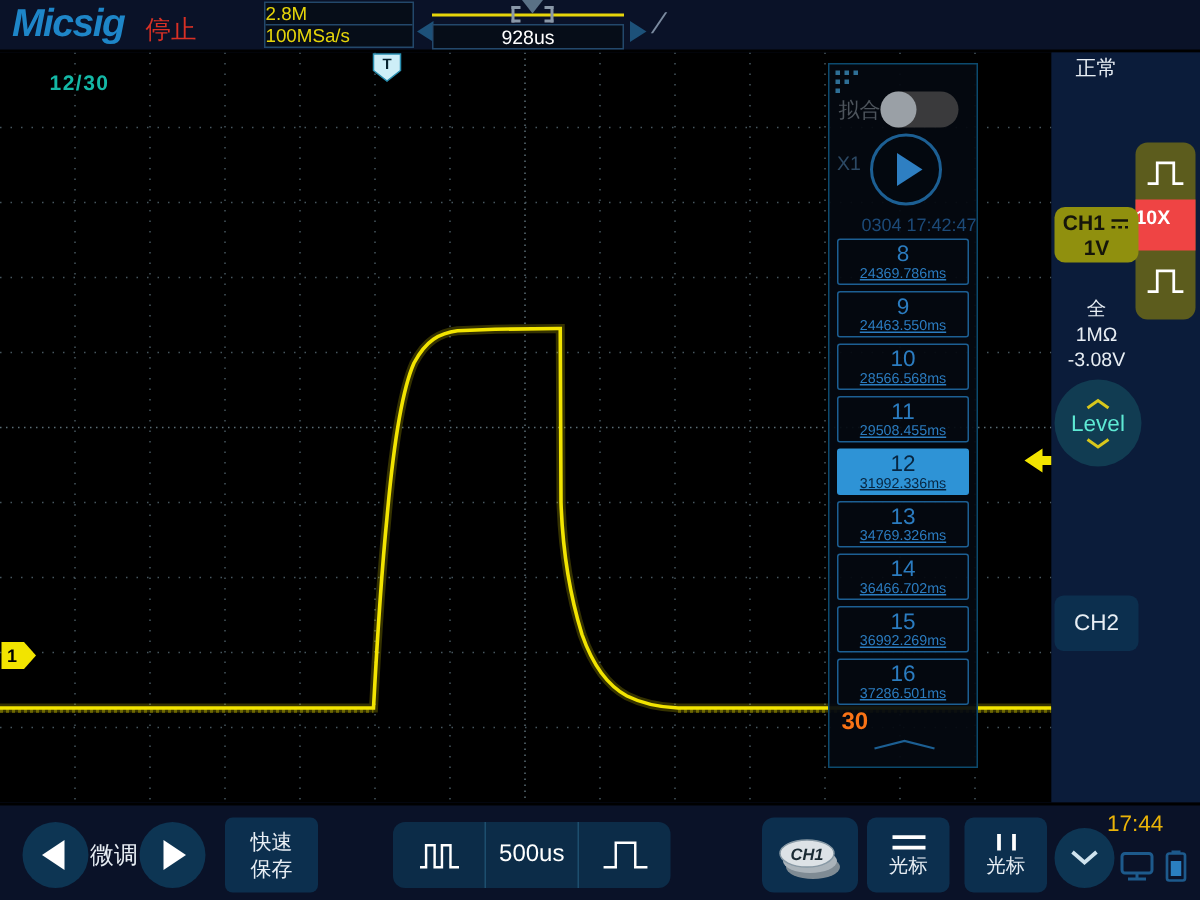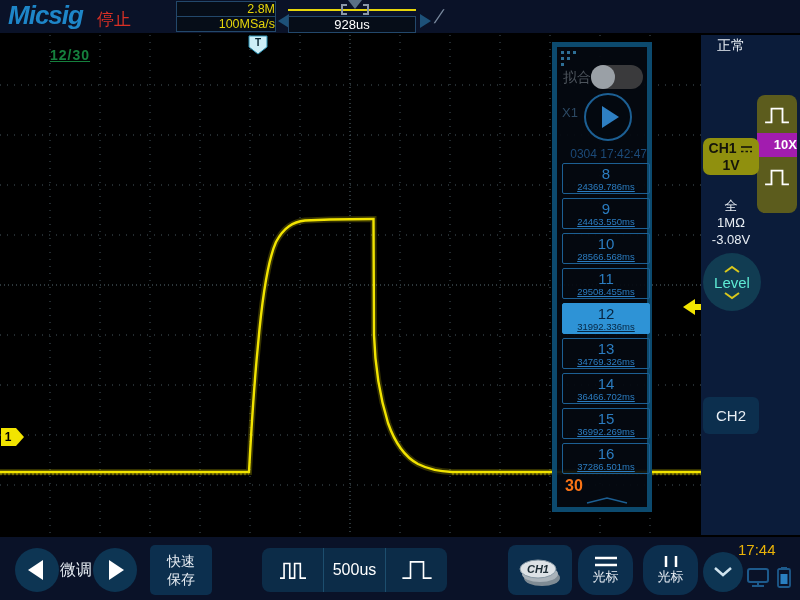--- a/index.html
+++ b/index.html
@@ -12,7 +12,7 @@
   .logo { left:8px; top:0; font-size:26px; font-weight:bold; font-style:italic; color:#1e86c8; letter-spacing:-1px; }
   .runstate { left:97px; top:8px; font-size:17px; color:#d93025; }
   .acqbox { left:176px; top:1px; width:100px; height:31px; border:1px solid #23486b; background:#060d18; }
-  .acqbox div { height:15px; line-height:15px; text-align:right; color:#e6d50a; font-size:12.5px; }
+  .acqbox div { height:15px; line-height:15px; text-align:left; color:#e6d50a; font-size:12.5px; }
   .acqbox div:first-child { border-bottom:1px solid #23486b; }
   .tri { width:0; height:0; }
   .tri-l9 { border-top:7px solid transparent; border-bottom:7px solid transparent; border-right:11px solid #1d5179; }

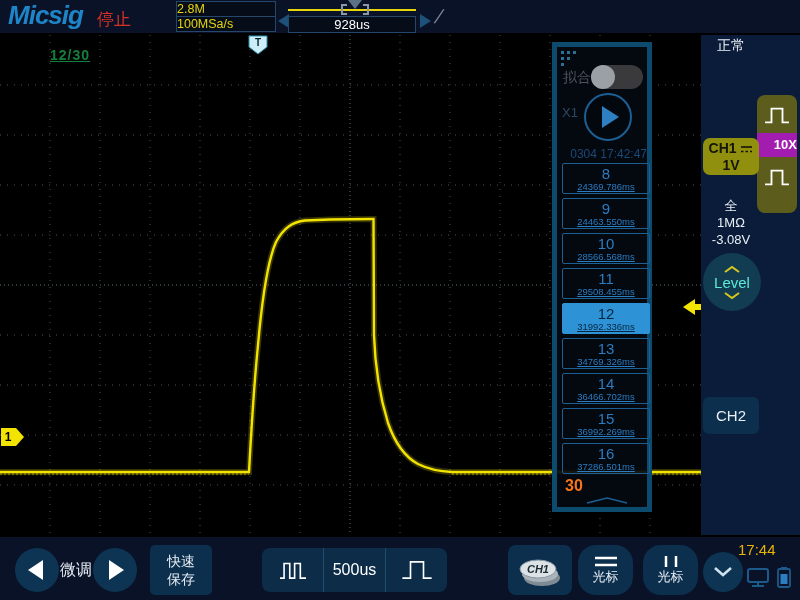--- a/index.html
+++ b/index.html
@@ -27,7 +27,7 @@
 
   
   #scope { position:absolute; left:0; top:35px; width:701px; height:500px; background:#000; }
-  .capidx { left:50px; top:12px; color:#15803d; font-size:14px; font-weight:bold; letter-spacing:1px;text-decoration:underline; }
+  .capidx { left:33px; top:12px; color:#14b8a6; font-size:14px; font-weight:bold; letter-spacing:1px; }
 
   
   #segpanel { position:absolute; left:552px; top:7px; width:100px; height:470px; background:rgba(4,9,16,0.93); border:5px solid #0c4a6e; }

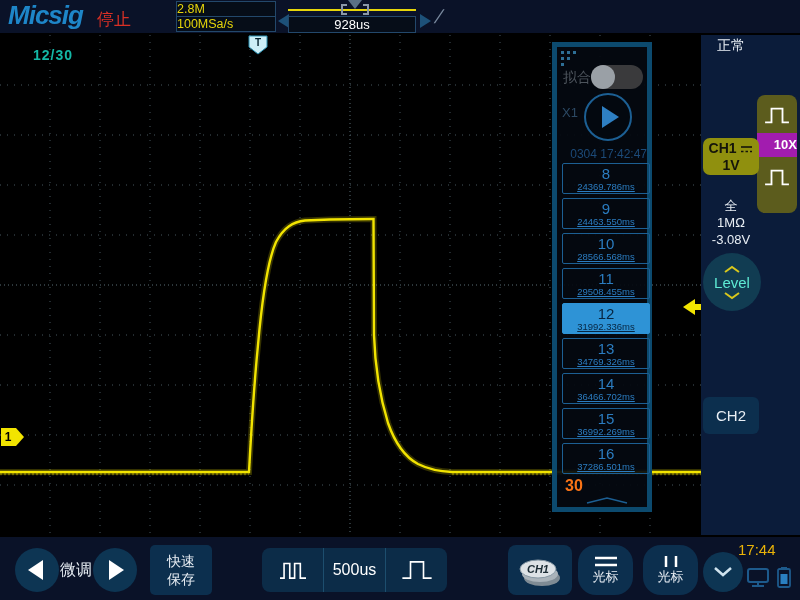--- a/index.html
+++ b/index.html
@@ -30,7 +30,7 @@
   .capidx { left:33px; top:12px; color:#14b8a6; font-size:14px; font-weight:bold; letter-spacing:1px; }
 
   
-  #segpanel { position:absolute; left:552px; top:7px; width:100px; height:470px; background:rgba(4,9,16,0.93); border:5px solid #0c4a6e; }
+  #segpanel { position:absolute; left:552px; top:7px; width:100px; height:470px; background:rgba(4,9,16,0.93); border:1px solid #0c4a6e; }
   .dragdots { left:4px; top:4px; width:3px; height:3px; background:#2e6f96; box-shadow:6px 0 #2e6f96, 12px 0 #2e6f96, 0 6px #2e6f96, 6px 6px #2e6f96, 0 12px #2e6f96; }
   .fitlabel { left:6px; top:22px; color:#4d545c; font-size:14px; }
   .toggle { left:34px; top:18px; width:52px; height:24px; border-radius:12px; background:#3a3a3c; }

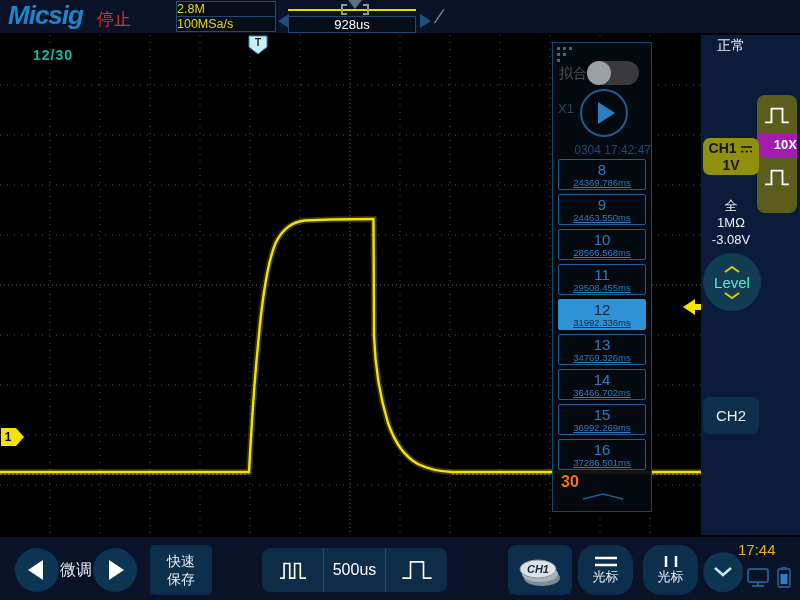--- a/index.html
+++ b/index.html
@@ -52,7 +52,7 @@
   .trigmode { left:16px; top:2px; color:#e8eef4; font-size:14px; }
   .probepanel { left:56px; top:60px; width:40px; height:118px; background:#5c5c1d; border-radius:8px; }
   .probepanel svg { display:block; margin:9px auto 0; }
-  .probex { margin-top:7px; height:24px; line-height:24px; background:#a21caf; color:#fff; font-size:13px; font-weight:bold; text-align:right; }
+  .probex { margin-top:7px; height:34px; line-height:24px; background:#ef4444; color:#fff; font-size:13px; font-weight:bold; text-align:left; }
   .ch1badge { left:2px; top:103px; width:56px; height:37px; background:#90900e; border-radius:7px; color:#15150a; font-weight:bold; text-align:center; font-size:14px; line-height:17px; padding-top:2px; }
   .chinfo { left:0; top:162px; width:60px; text-align:center; color:#e8eef4; font-size:13px; line-height:17px; }
   .levelbtn { left:2px; top:218px; width:58px; height:58px; border-radius:50%; background:#113c52; display:flex; flex-direction:column; align-items:center; justify-content:center; color:#5eead4; font-size:15px; }

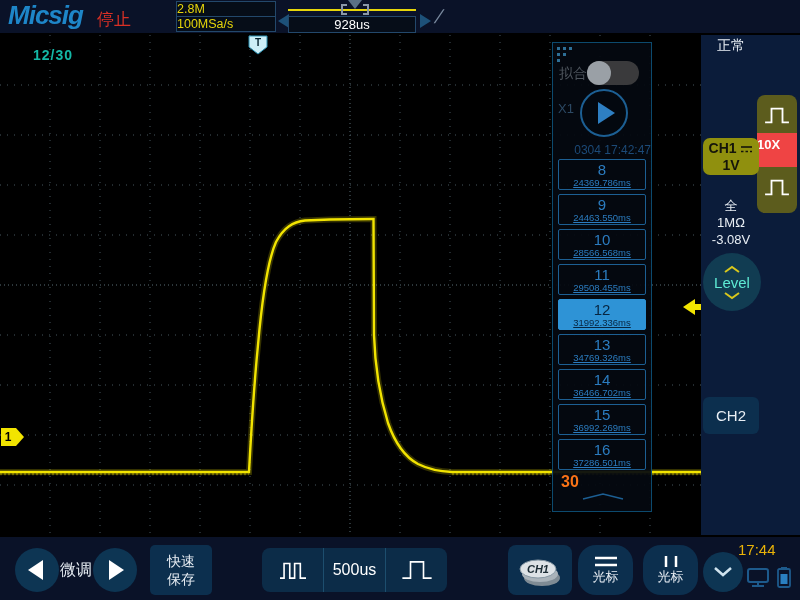--- a/index.html
+++ b/index.html
@@ -70,7 +70,7 @@
   .tbcell { flex:1; display:flex; align-items:center; justify-content:center; color:#fff; font-size:16px; }
   .tbcell.mid { border-left:1px solid #1d4e6e; border-right:1px solid #1d4e6e; }
   .chipbtn { left:508px; top:8px; width:64px; height:50px; background:#0c2f4e; border-radius:8px; display:flex; align-items:center; justify-content:center; }
-  .curbtn { top:8px; width:55px; height:50px; background:#0c2f4e; border-radius:18px; display:flex; flex-direction:column; align-items:center; justify-content:center; color:#e8eef4; font-size:13px; }
+  .curbtn { top:8px; width:55px; height:50px; background:#0c2f4e; border-radius:6px; display:flex; flex-direction:column; align-items:center; justify-content:center; color:#e8eef4; font-size:13px; }
   .collapse { left:703px; top:15px; width:40px; height:40px; }
   .clock { left:738px; top:4px; color:#eab308; font-size:15px; }
 </style>

